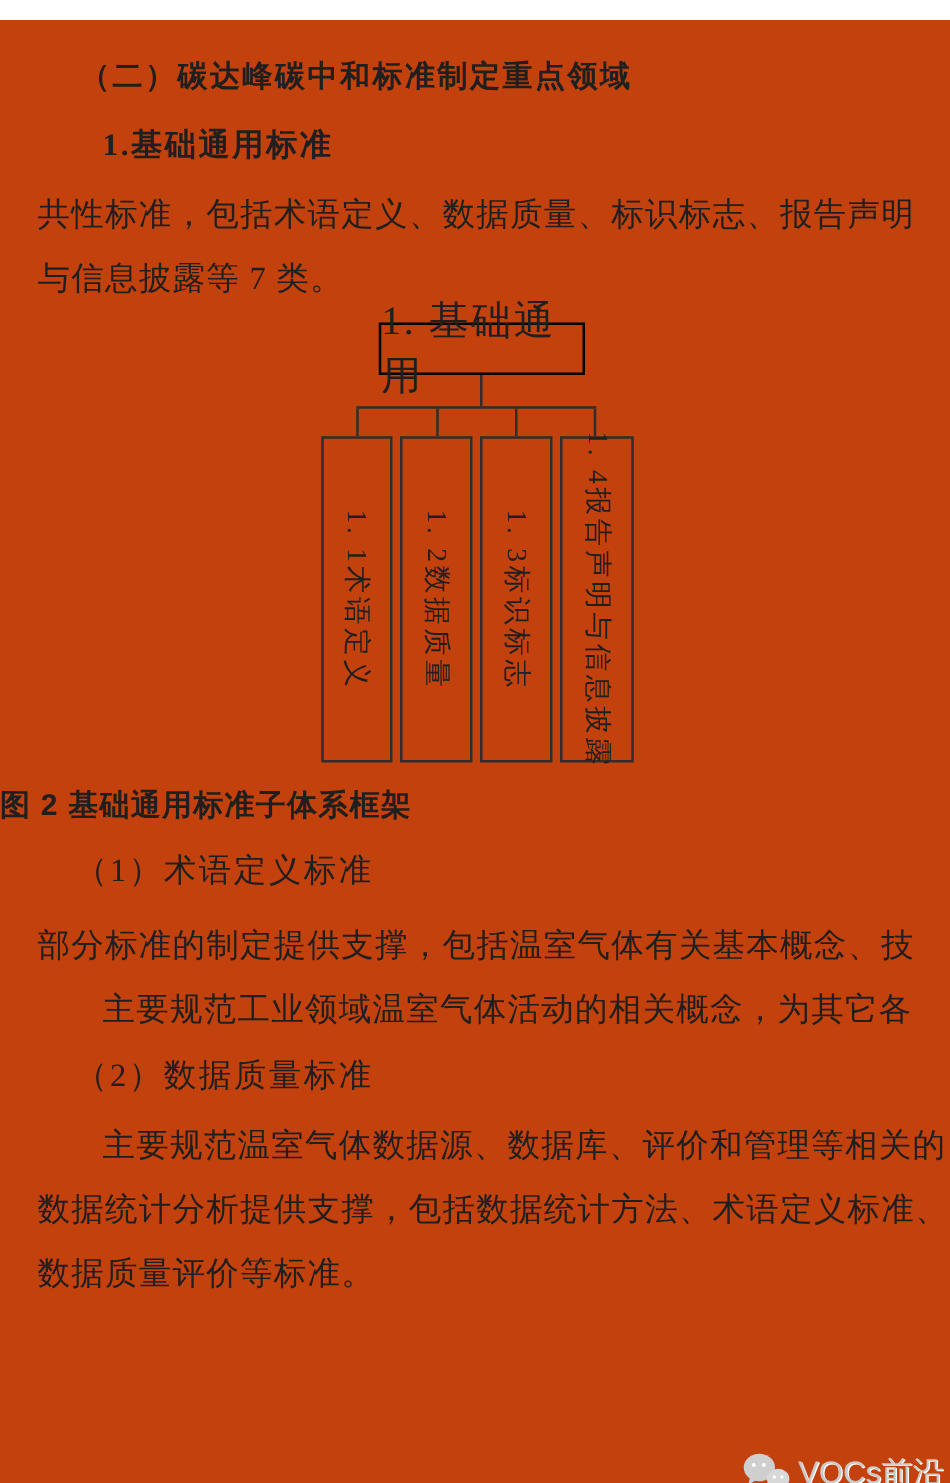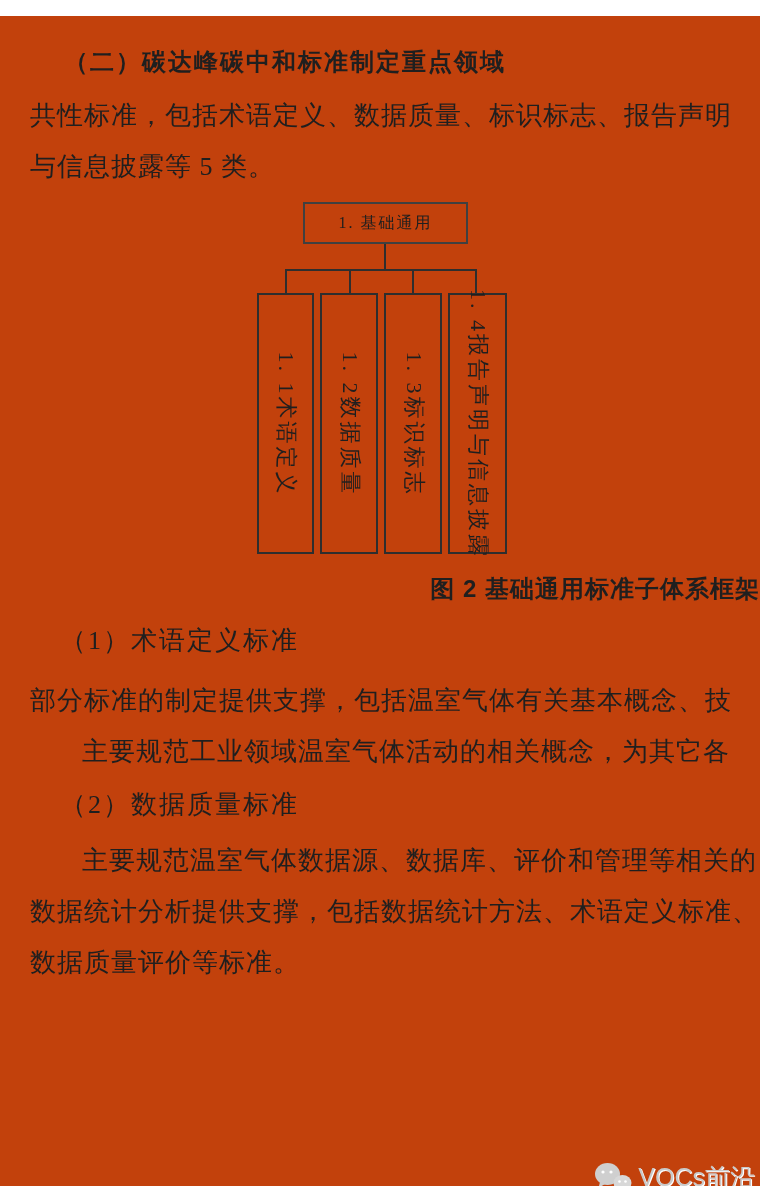--- a/index.html
+++ b/index.html
@@ -118,6 +118,7 @@
 
   <div class="section-heading">（二）碳达峰碳中和标准制定重点领域</div>
 
+  <div class="sub-heading">1.基础通用标准</div>
 
   <div class="para intro">
       <div class="tline">共性标准，包括术语定义、数据质量、标识标志、报告声明</div>

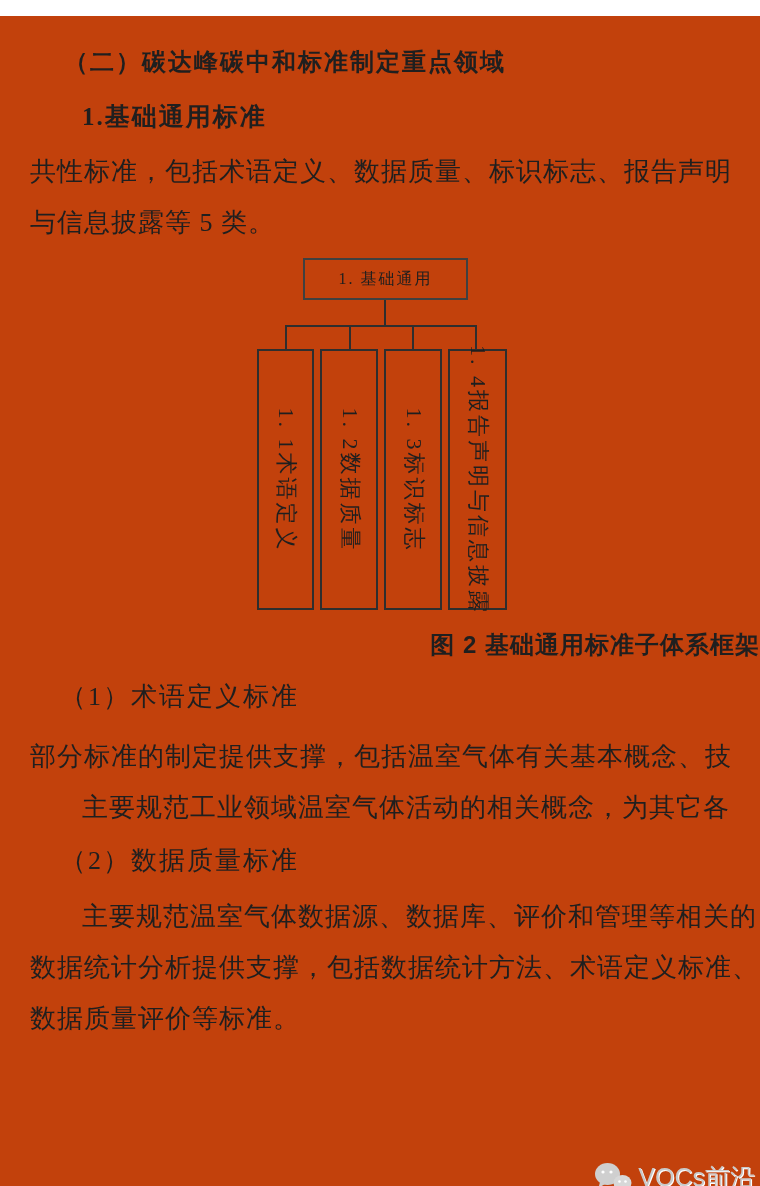--- a/index.html
+++ b/index.html
@@ -122,7 +122,7 @@
 
   <div class="para intro">
       <div class="tline">共性标准，包括术语定义、数据质量、标识标志、报告声明</div>
-      <div class="tline last">与信息披露等 5 类。</div>
+      <div class="tline last">与信息披露等 7 类。</div>
     </div>
 
   <div class="figure-area">

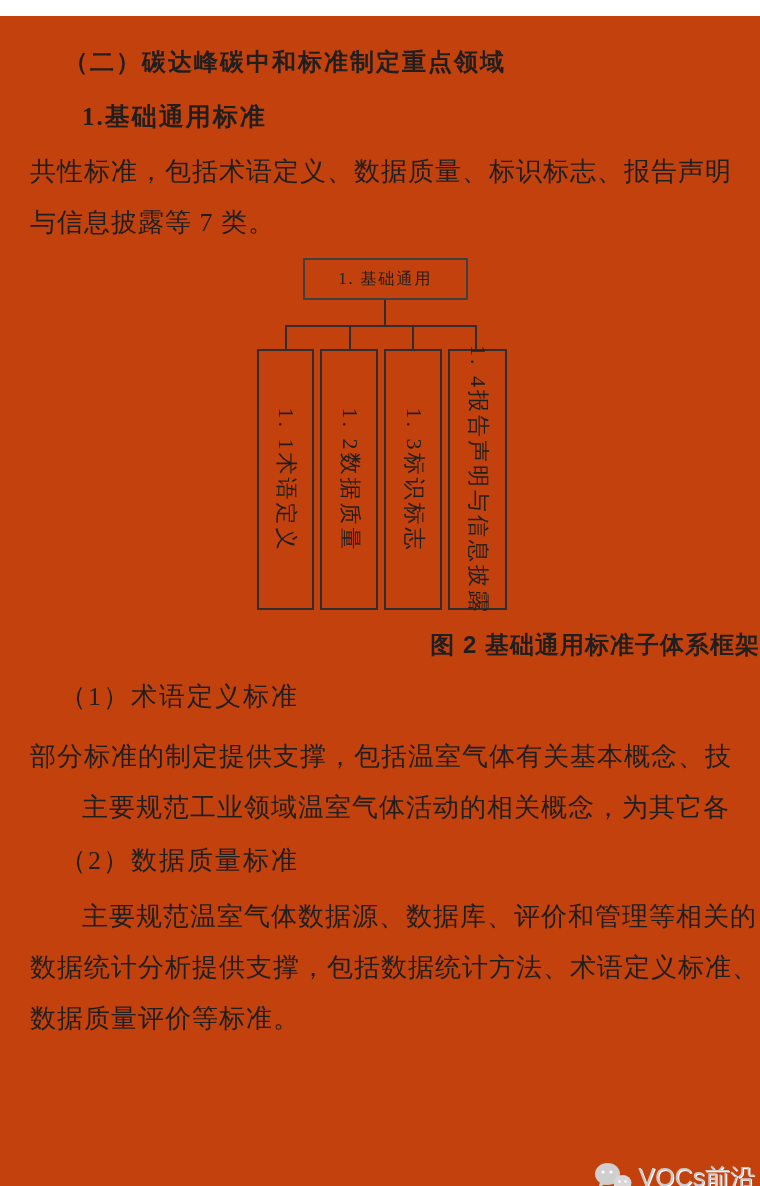--- a/index.html
+++ b/index.html
@@ -61,9 +61,9 @@
   .figure-area { position: relative; height: 352px; margin-top: 10px; }
   .root-box {
     position: absolute; left: 303px; top: 0; width: 161px; height: 38px;
-    border: 2px solid #404040;
+    border: 2px solid #000000;
     display: flex; align-items: center; justify-content: center;
-    font-size: 16px; letter-spacing: 2px;
+    font-size: 32px; letter-spacing: 2px;
   }
   .conn { position: absolute; background: #2e2e2e; }
   .conn.stem { left: 384px; top: 42px; width: 2px; height: 25px; }

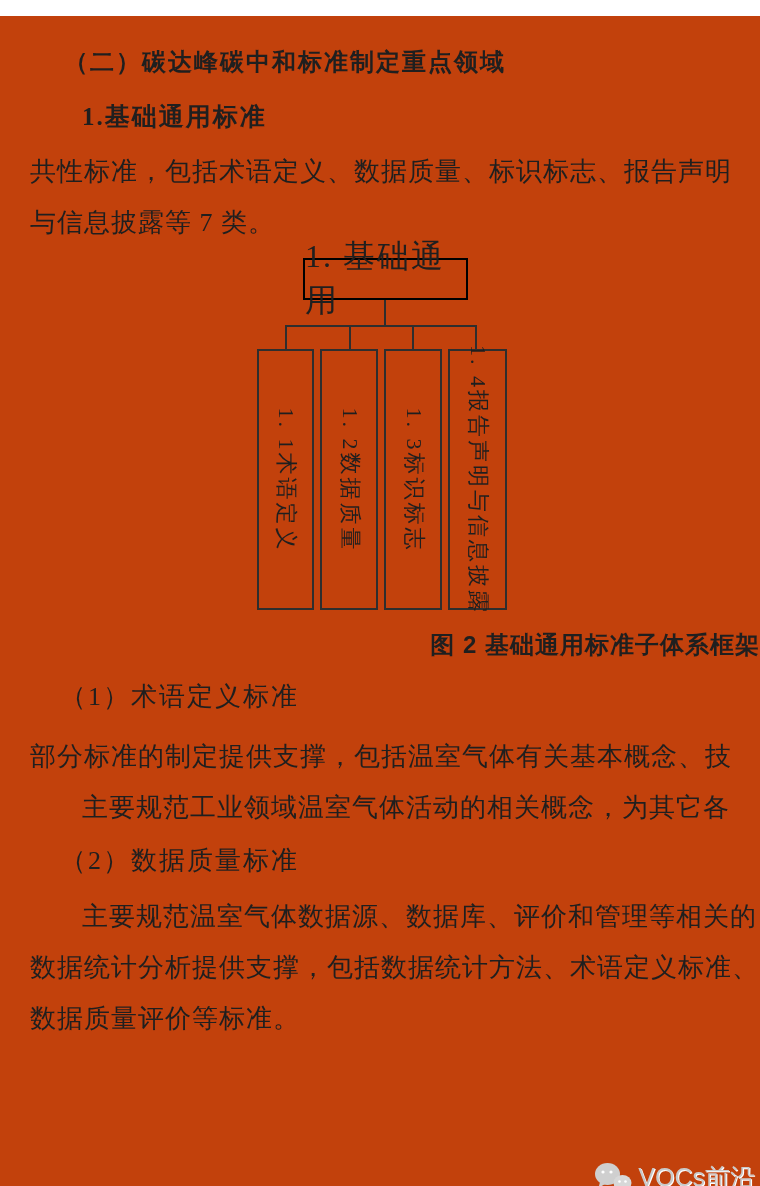--- a/index.html
+++ b/index.html
@@ -91,7 +91,7 @@
   }
   .figure-caption {
     margin-top: 19px;
-    text-align: right;
+    text-align: left;
     font-family: "Liberation Sans", sans-serif;
     font-weight: bold;
     font-size: 24px;

